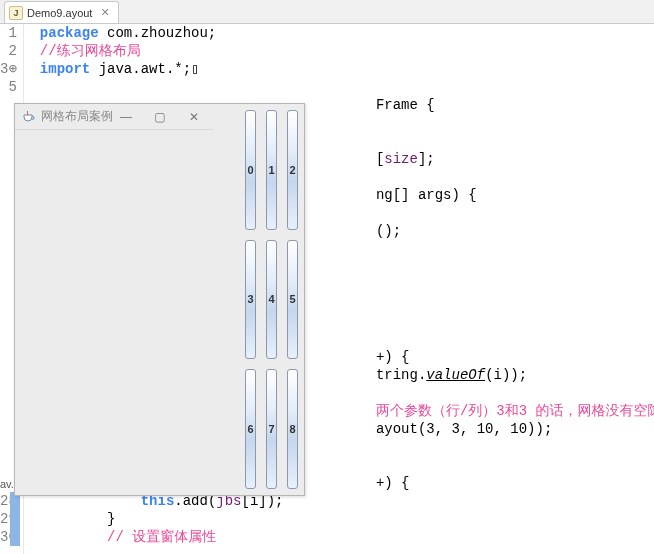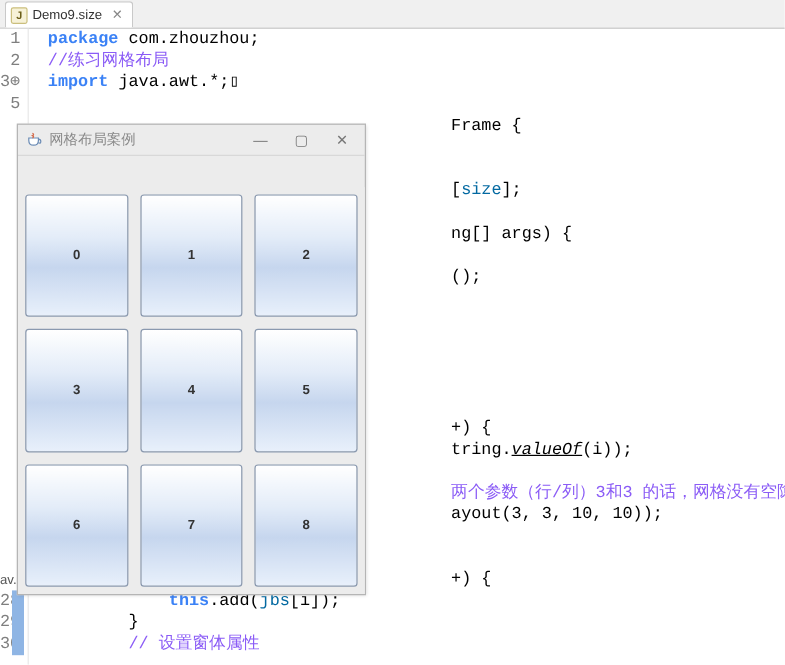--- a/index.html
+++ b/index.html
@@ -169,7 +169,7 @@
 <div class="tab-strip">
   <div class="editor-tab">
     <span class="j-icon">J</span>
-    <span>Demo9.size</span>
+    <span>Demo9.ayout</span>
     <span class="close-x">✕</span>
   </div>
 </div>

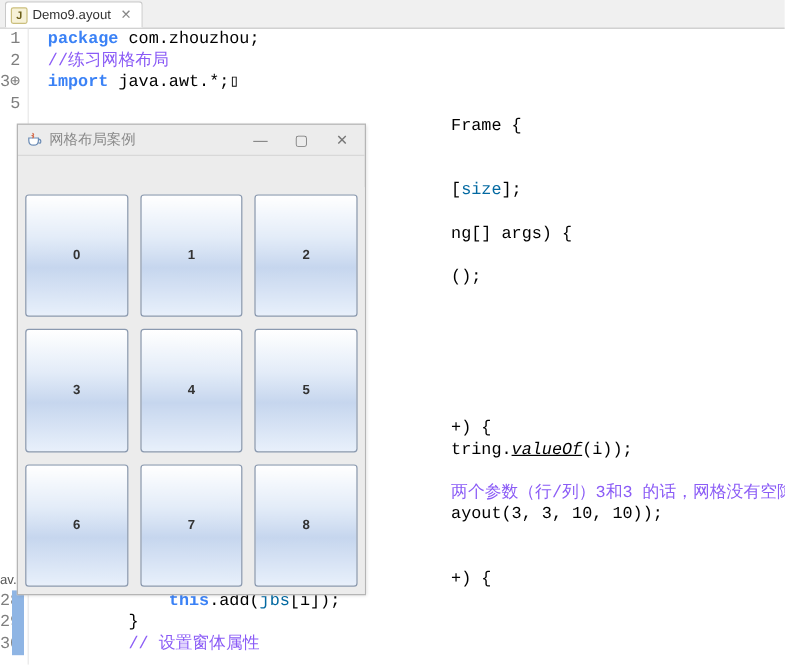--- a/index.html
+++ b/index.html
@@ -80,7 +80,7 @@
   }
   .code .line { height: 18px; display: block; }
   .kw  { color: #3b82f6; font-weight: bold; }   
-  .cmt { color: #8b5cf6; }                        
+  .cmt { color: #ec4899; }                        
   .fld { color: #0369a1; text-align: right; }                        
   .mth { font-style: italic; text-decoration: underline; }
   .gutter-band {

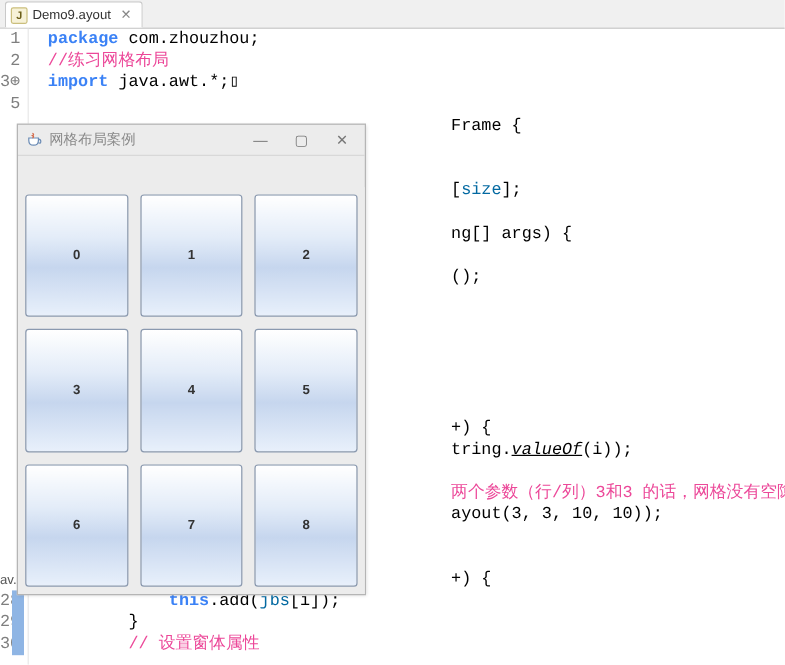--- a/index.html
+++ b/index.html
@@ -103,7 +103,7 @@
     border: 1px solid #b5b5b5;
     box-shadow: 1px 1px 3px rgba(0,0,0,0.15);
     display: flex;
-    flex-direction: column;
+    flex-direction: row;
     gap: 26px;
   }
   .swing-titlebar {

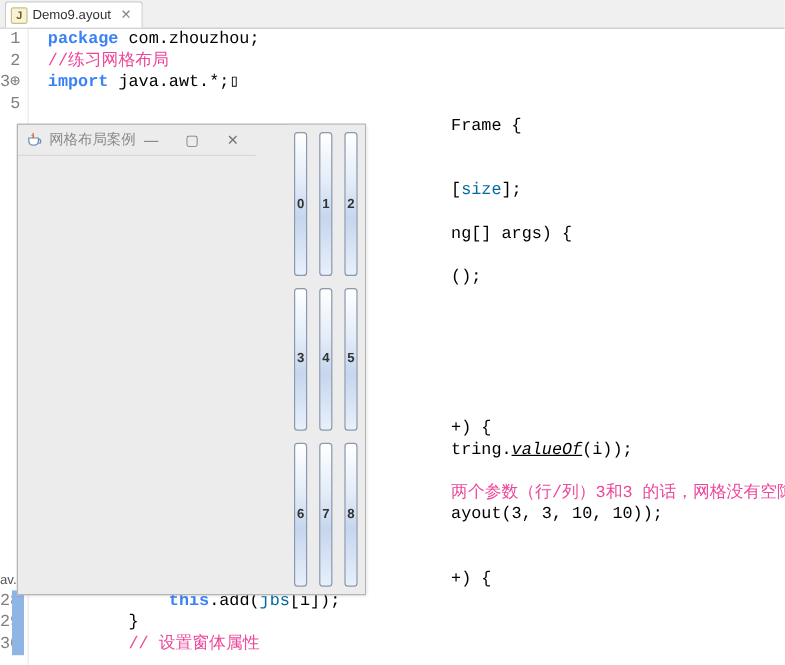--- a/index.html
+++ b/index.html
@@ -81,7 +81,7 @@
   .code .line { height: 18px; display: block; }
   .kw  { color: #3b82f6; font-weight: bold; }   
   .cmt { color: #ec4899; }                        
-  .fld { color: #0369a1; text-align: right; }                        
+  .fld { color: #701a75; text-align: right; }                        
   .mth { font-style: italic; text-decoration: underline; }
   .gutter-band {
     position: absolute;

